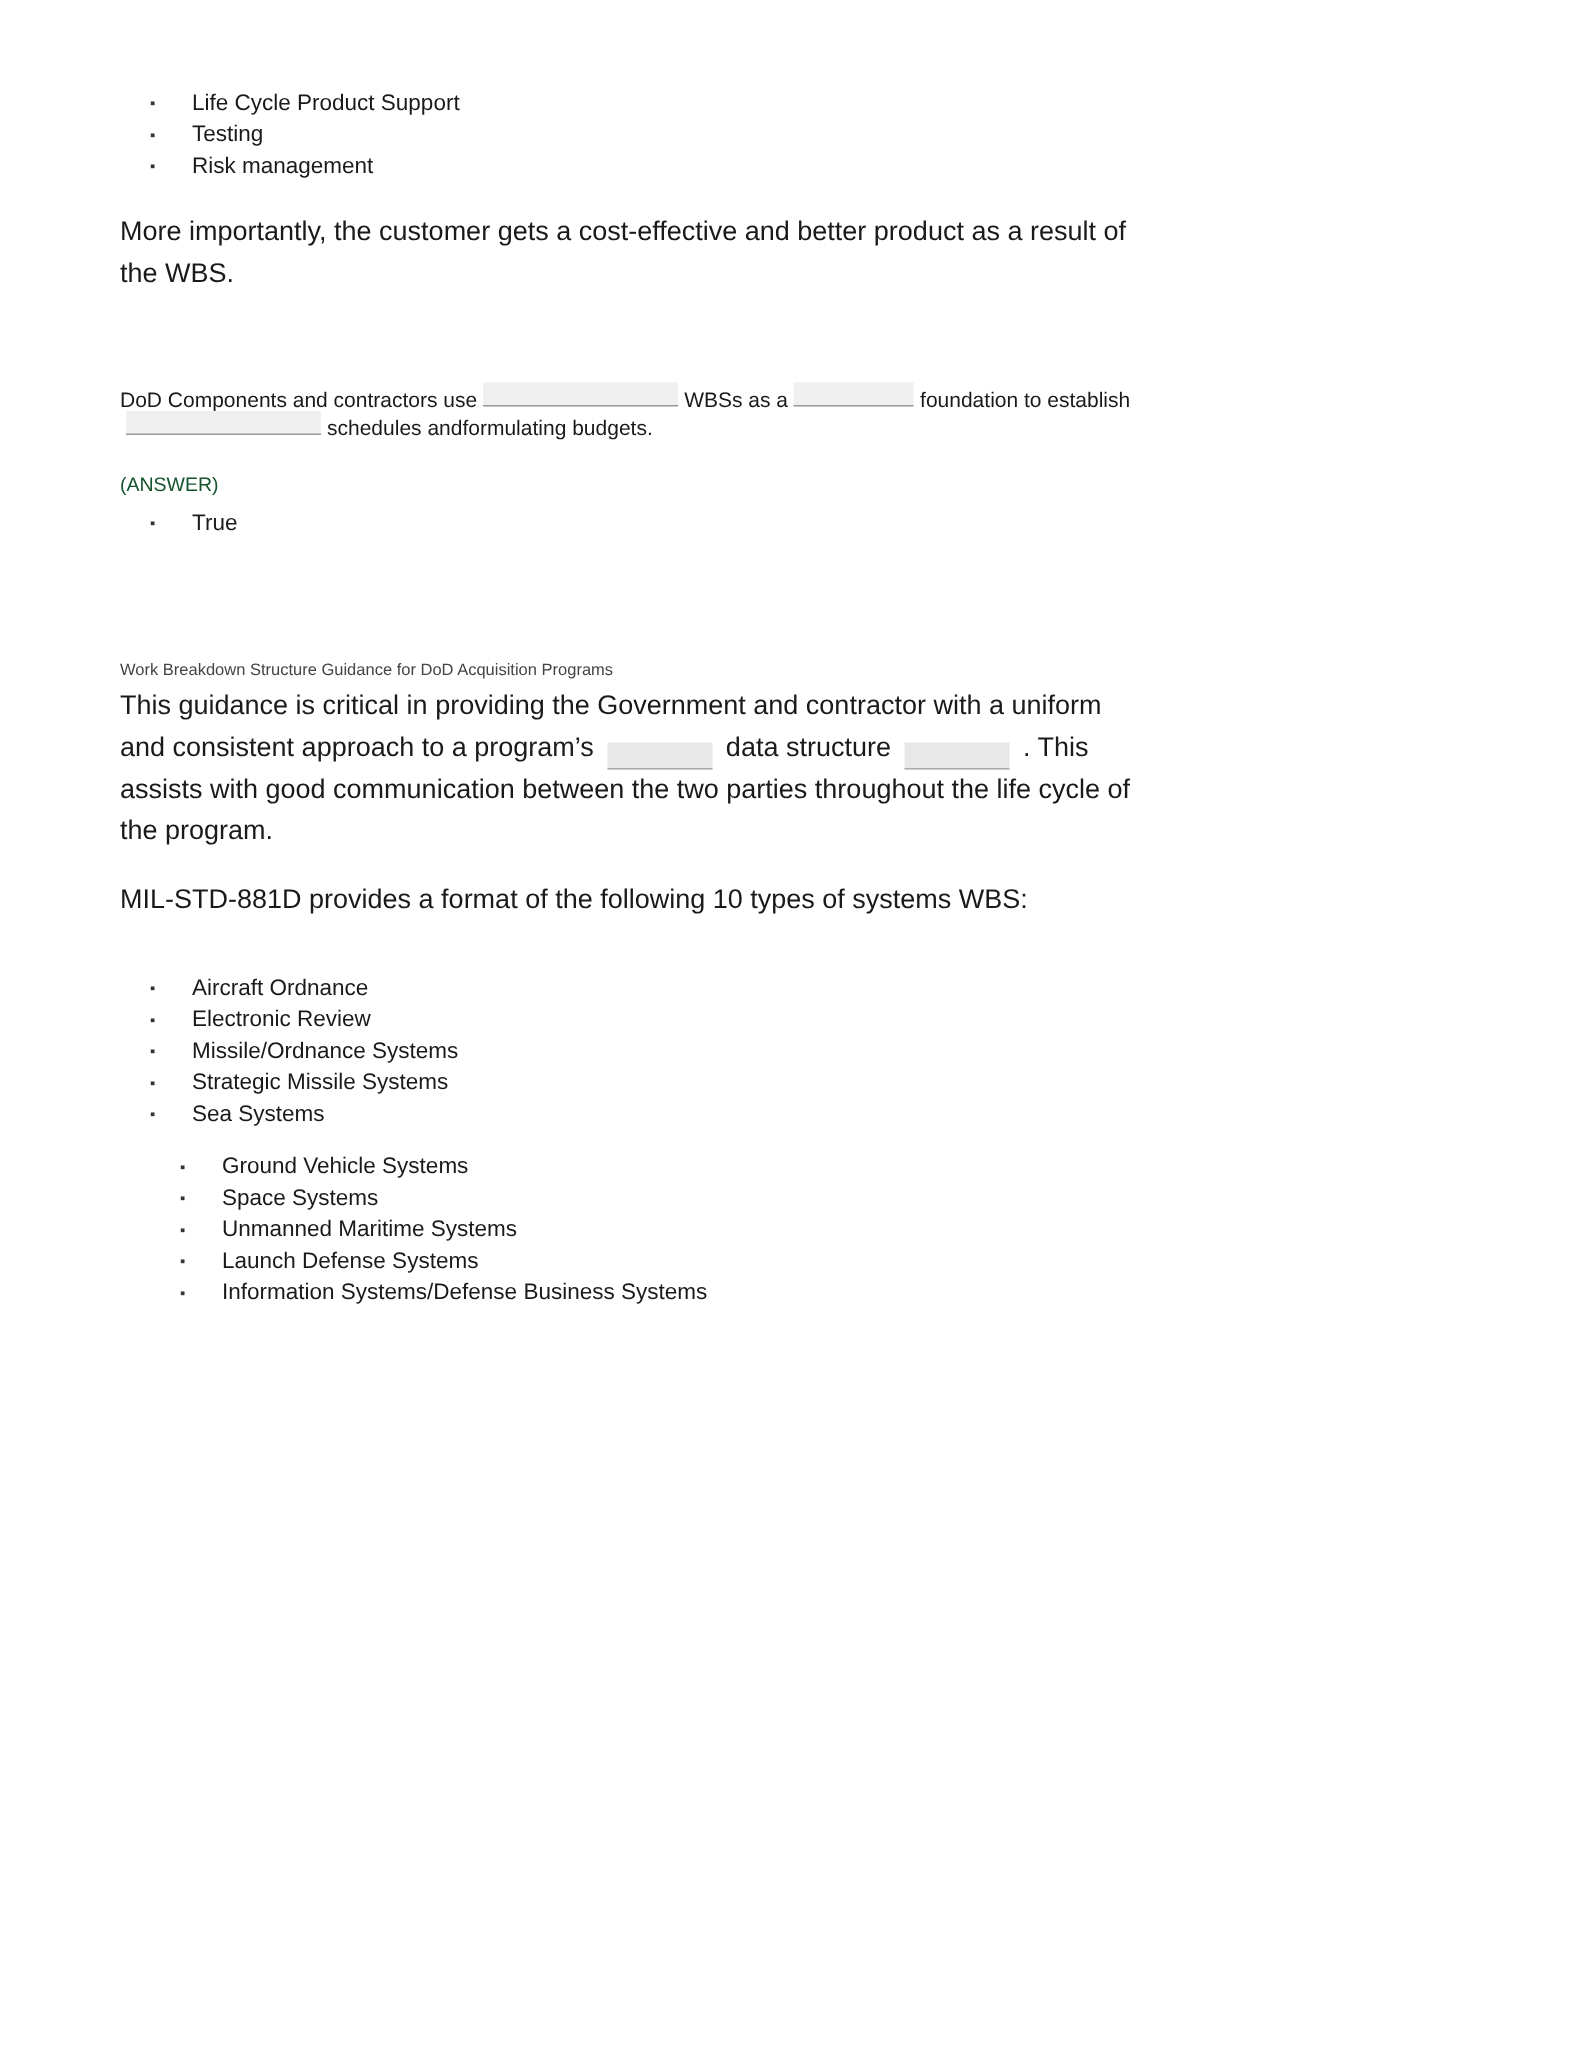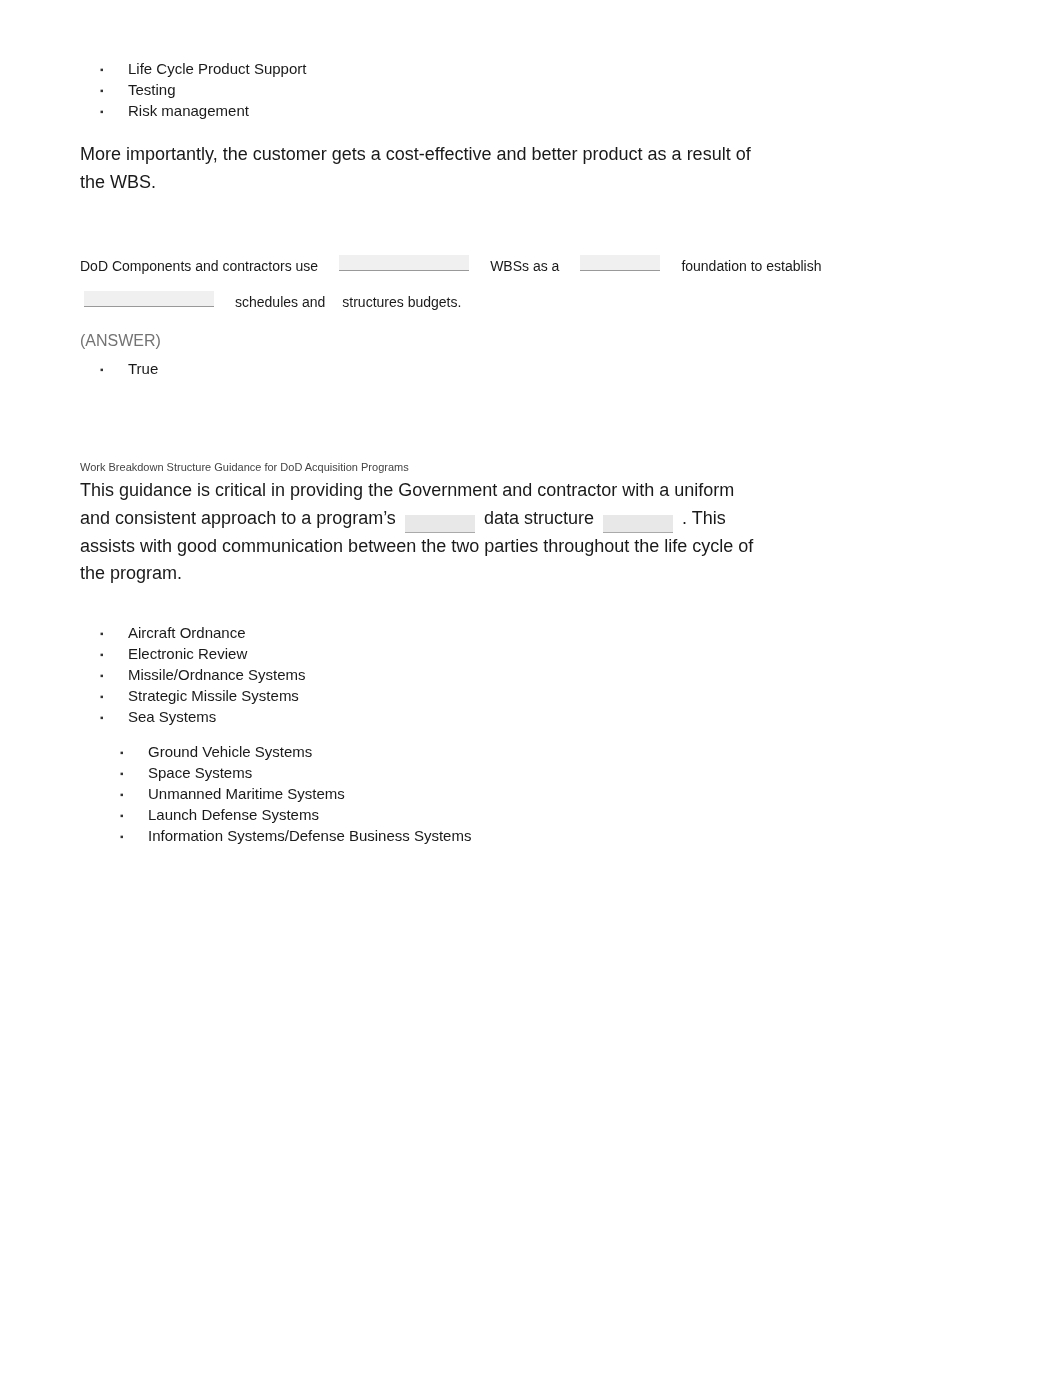--- a/index.html
+++ b/index.html
@@ -66,7 +66,7 @@
       font-size: 14px;
       color: #1a1a1a;
       margin-bottom: 22px;
-      gap: 17px;
+      gap: 0;
       max-width: 750px;
     }
 

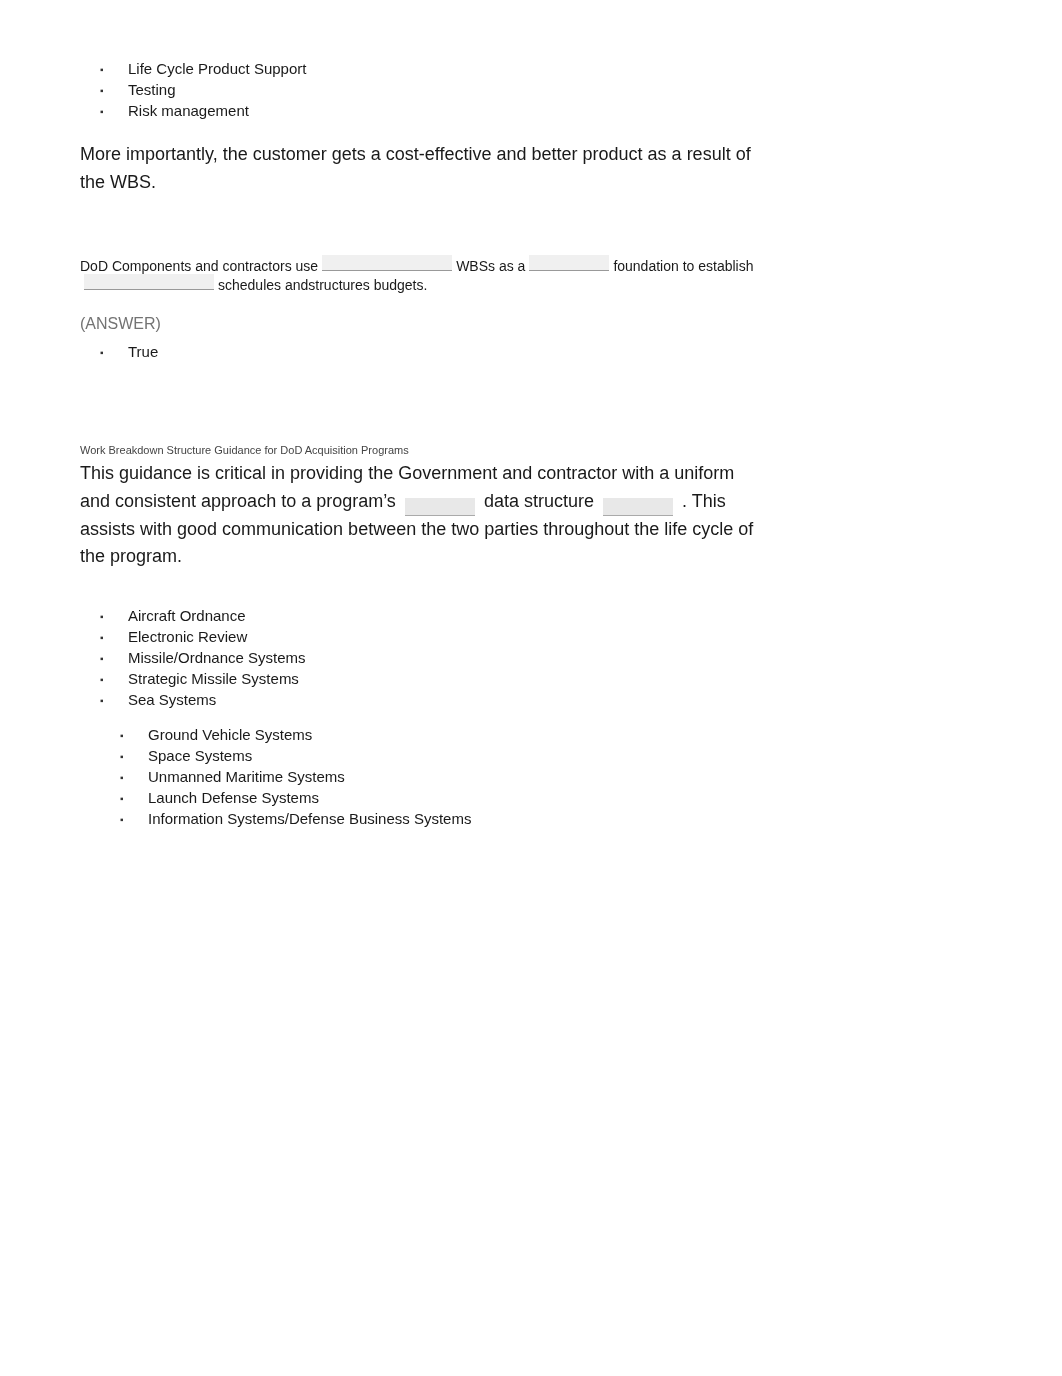--- a/index.html
+++ b/index.html
@@ -164,7 +164,7 @@
     <span>foundation to establish</span>
     <span class="fill-blank wide"></span>
     <span>schedules and</span>
-    <span>structures budgets.</span>
+    <span>formulating budgets.</span>
   </div>
 
   <div class="answer-label">(ANSWER)</div>

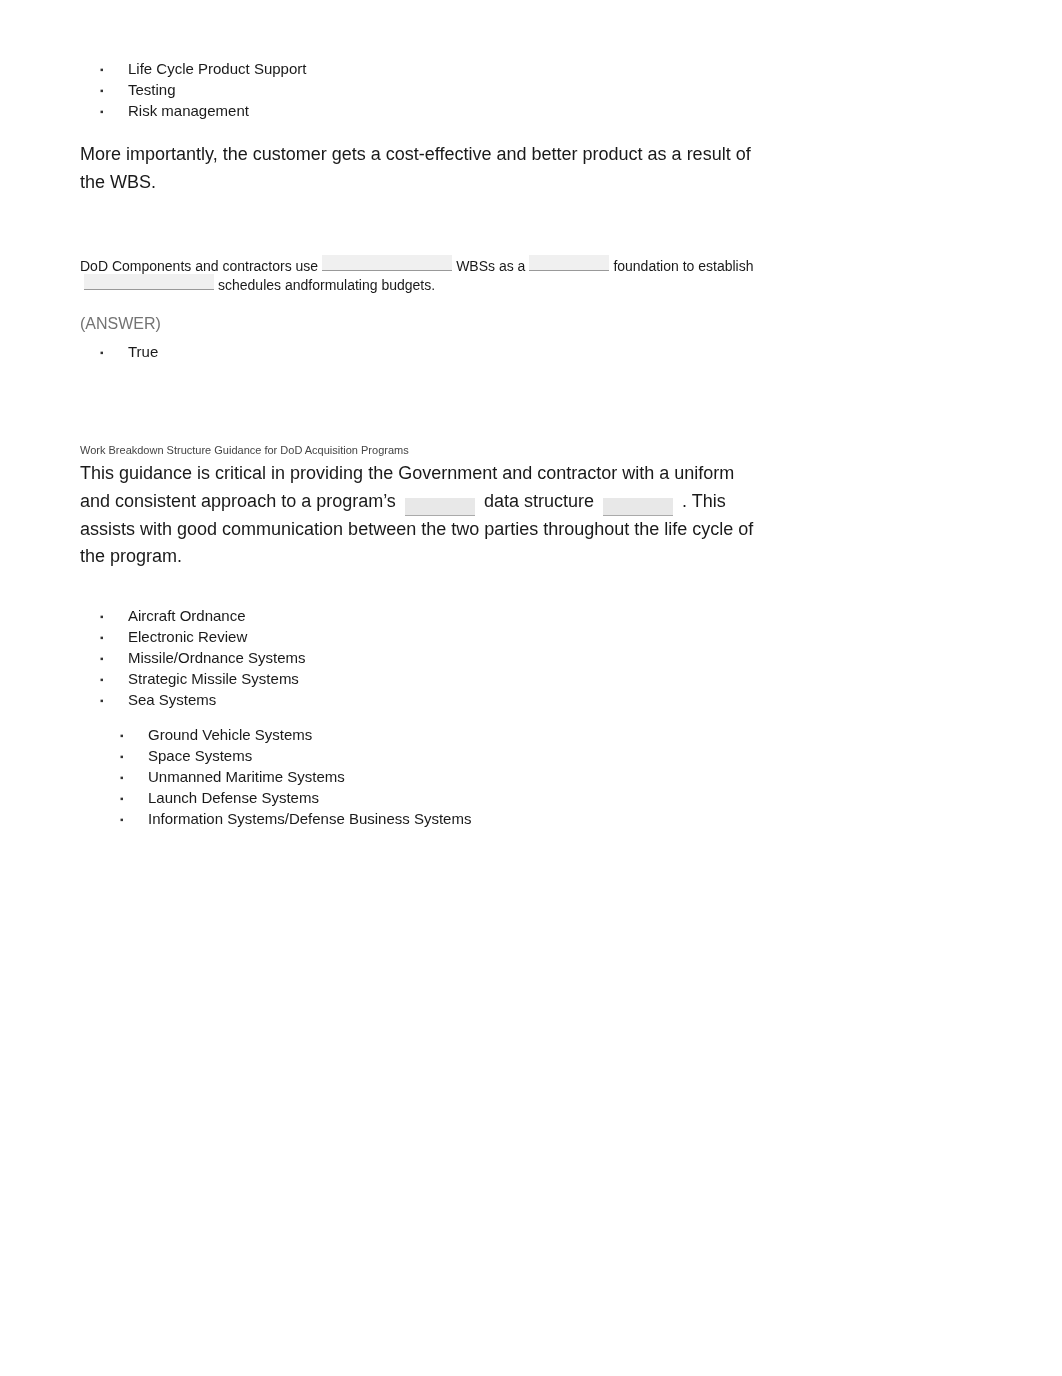--- a/index.html
+++ b/index.html
@@ -88,8 +88,8 @@
     }
 
     .answer-label {
-      font-size: 16px;
-      color: #737373;
+      font-size: 13px;
+      color: #14532d;
       margin-top: 14px;
       margin-bottom: 10px;
     }

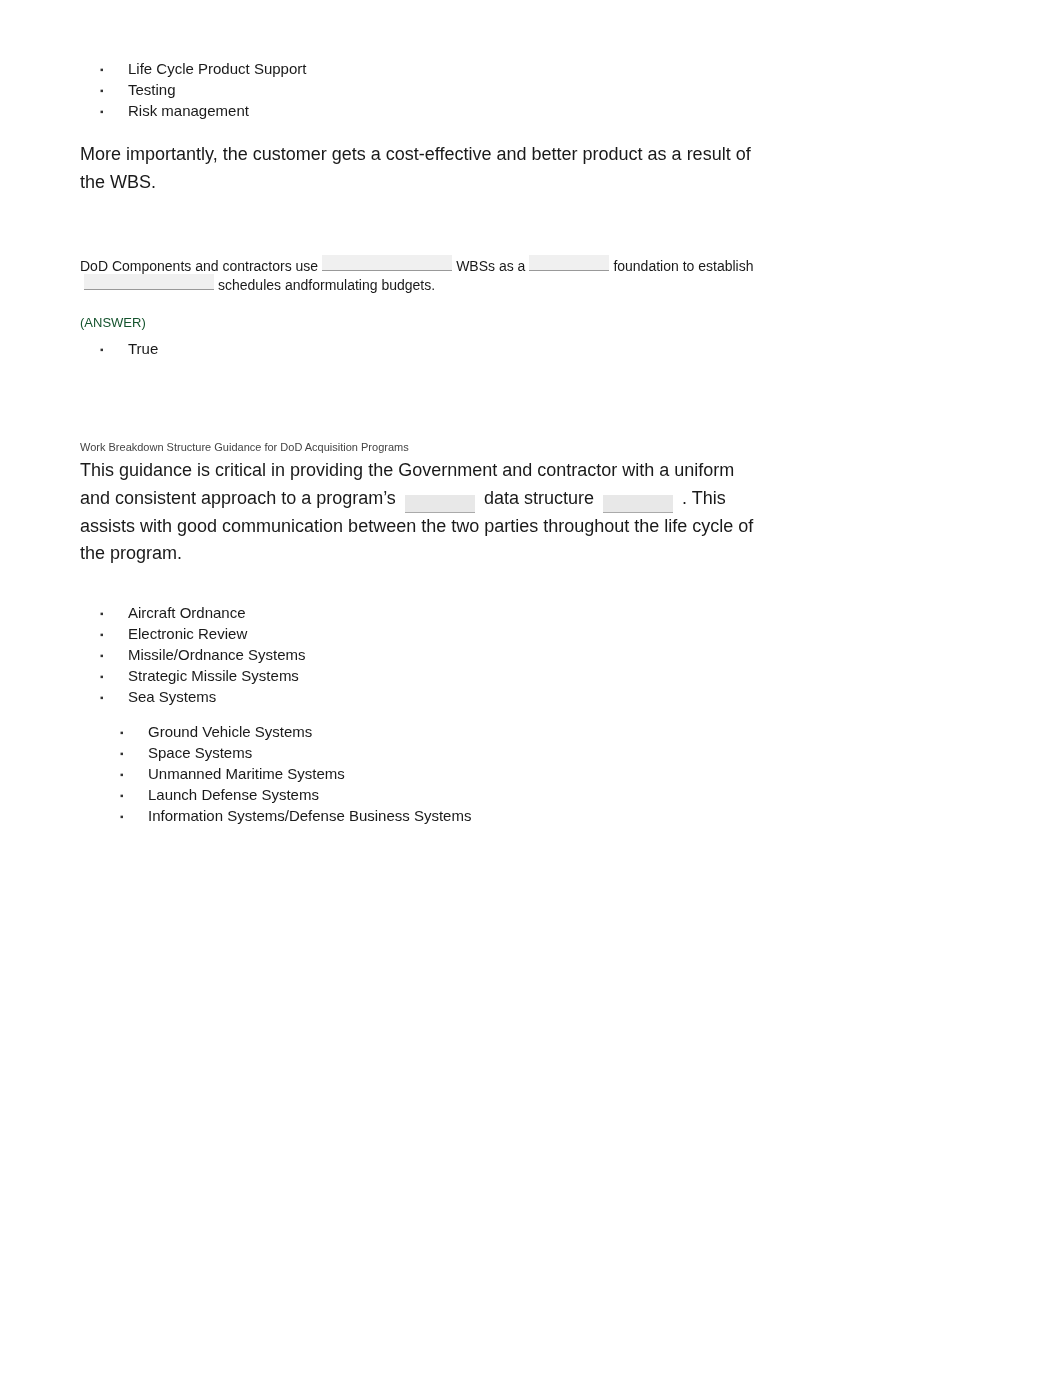--- a/index.html
+++ b/index.html
@@ -192,6 +192,7 @@
     <span>. This assists with good communication between the two parties throughout the life cycle of the program.</span>
   </p>
 
+  <p class="paragraph">MIL-STD-881D provides a format of the following 10 types of systems WBS:</p>
 
   <div class="small-gap"></div>
 

